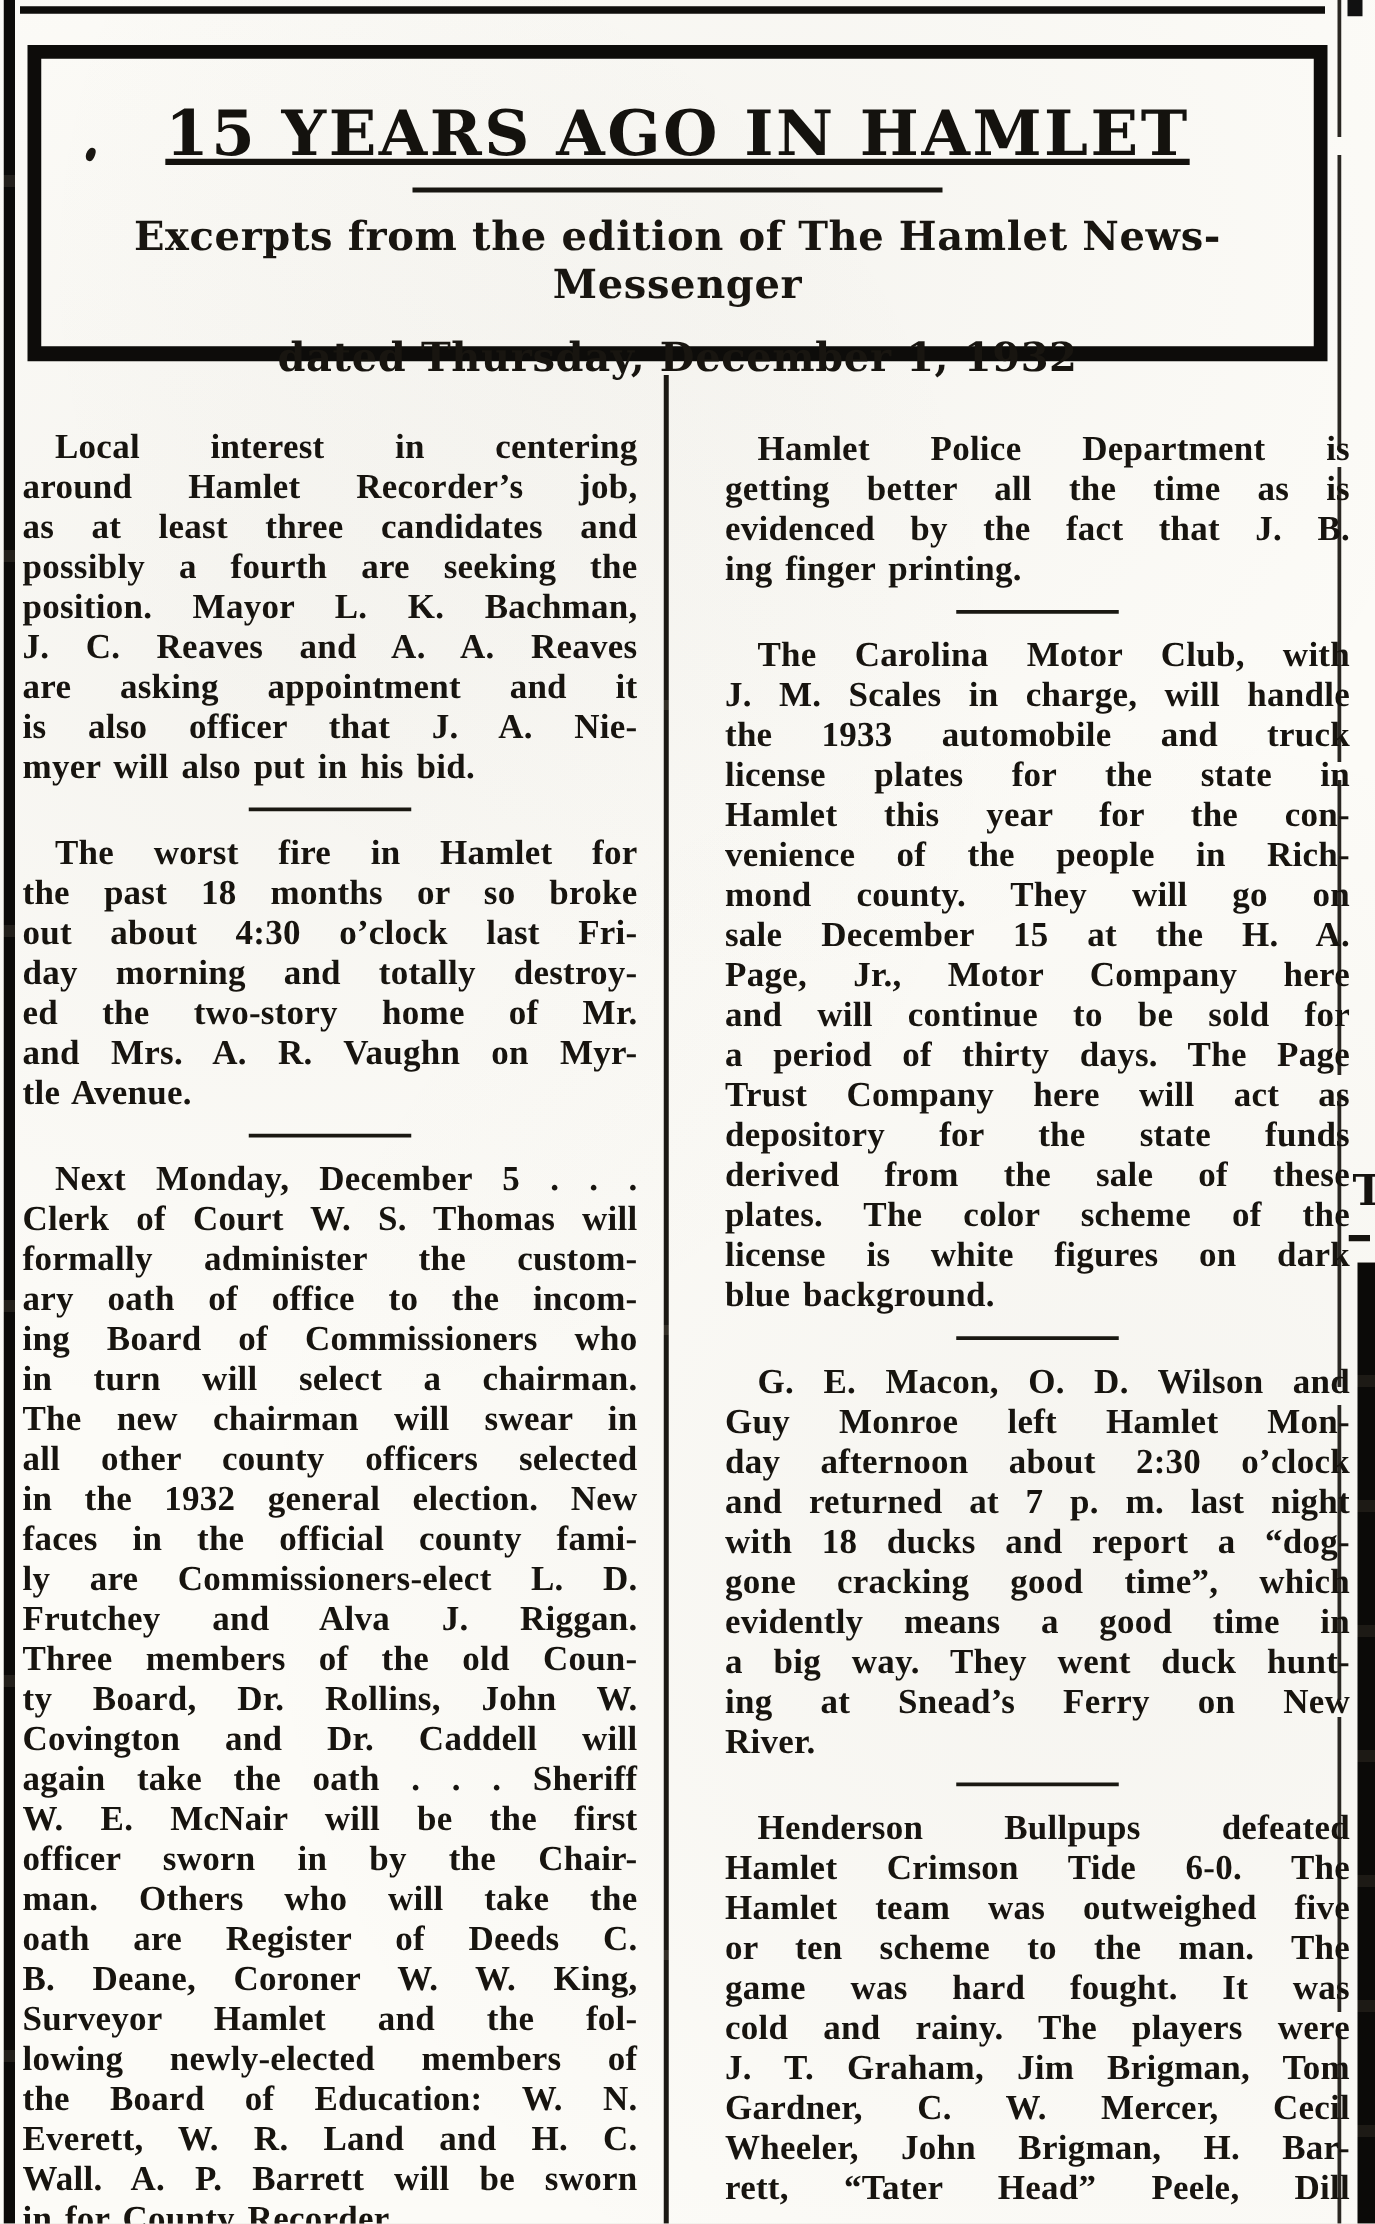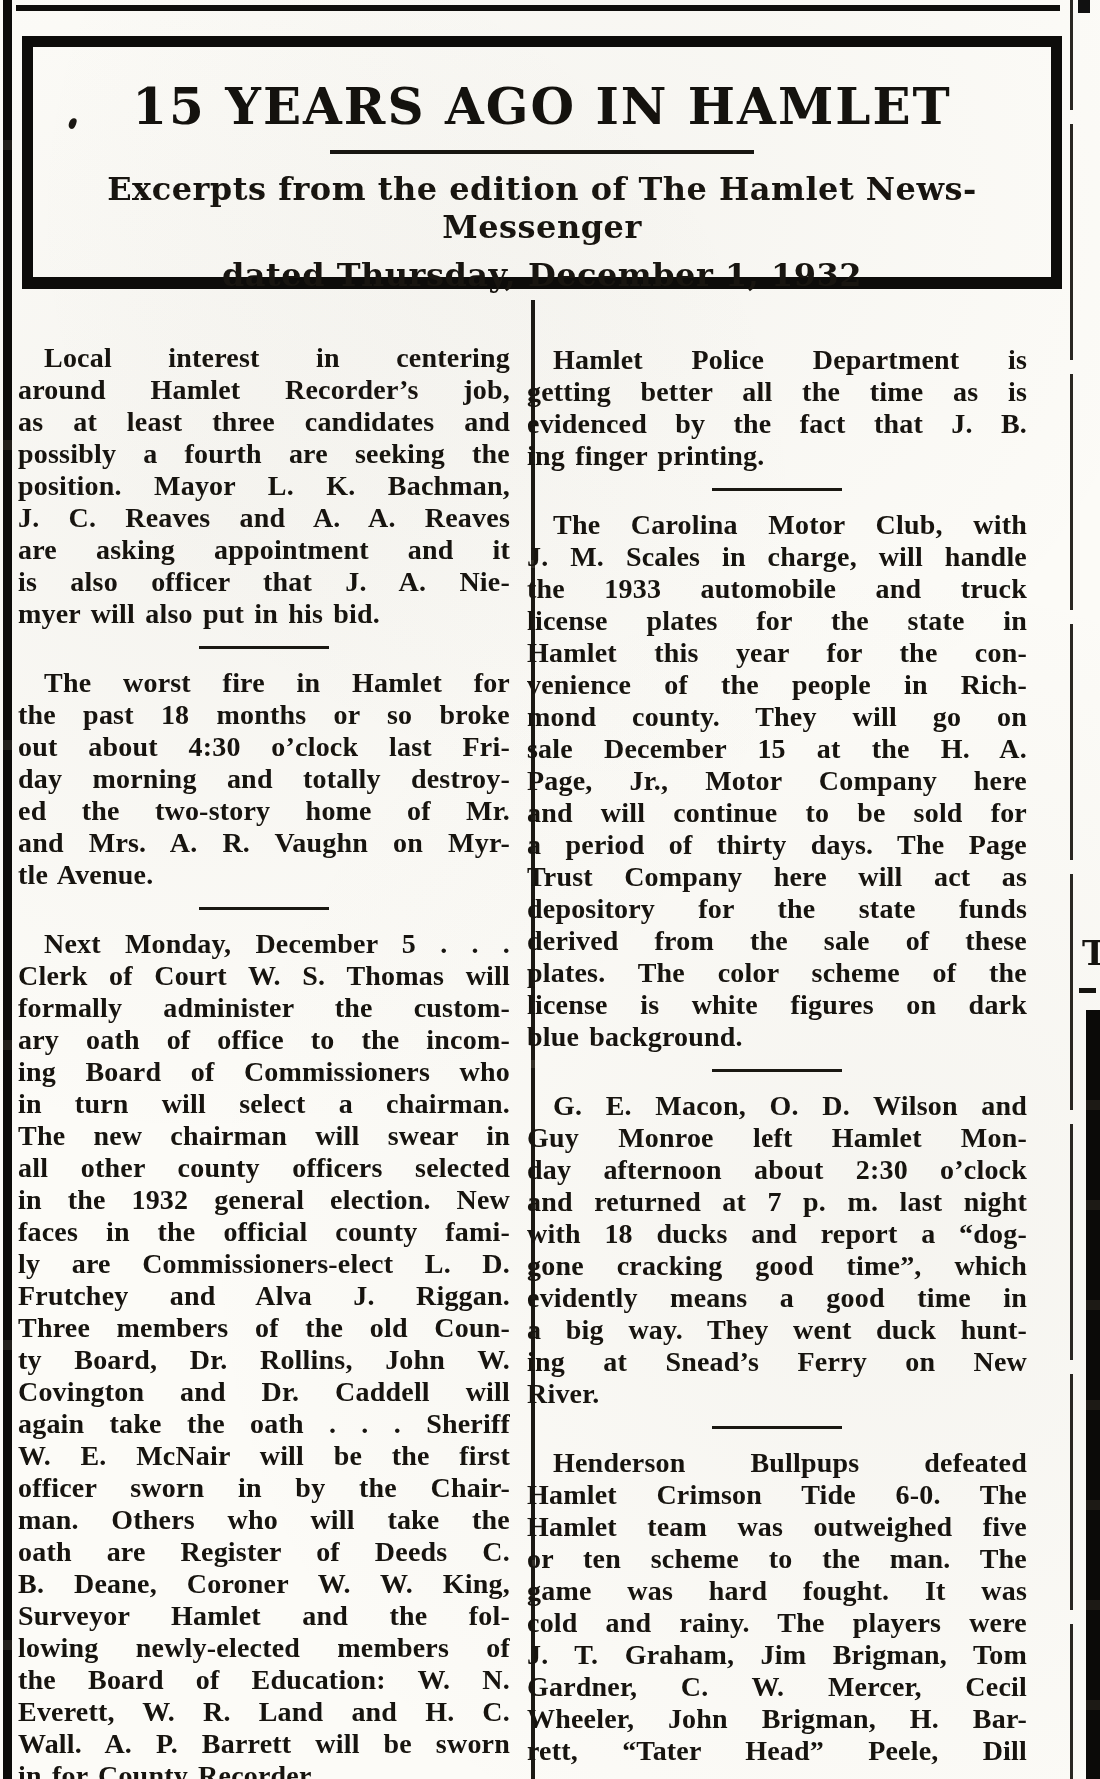--- a/index.html
+++ b/index.html
@@ -32,7 +32,7 @@
     border:11px solid #0d0c0a; border-top-width:11px; border-bottom-width:12px;
     box-sizing:border-box; text-align:center; }
   .masthead-title { margin:30px 0 0 0; font-family:"DejaVu Serif", serif; font-weight:bold;
-    font-size:50px; letter-spacing:2px; color:#14120e; }
+    font-size:50px; letter-spacing:2px; color:#14120e;text-decoration:underline; }
   .title-underline { width:424px; height:4px; background:#181611; margin:14px auto 0 auto; }
   .masthead-sub { margin:16px 0 0 0; font-family:"DejaVu Serif", serif; font-weight:bold;
     font-size:32px; letter-spacing:0.5px; color:#181510; }

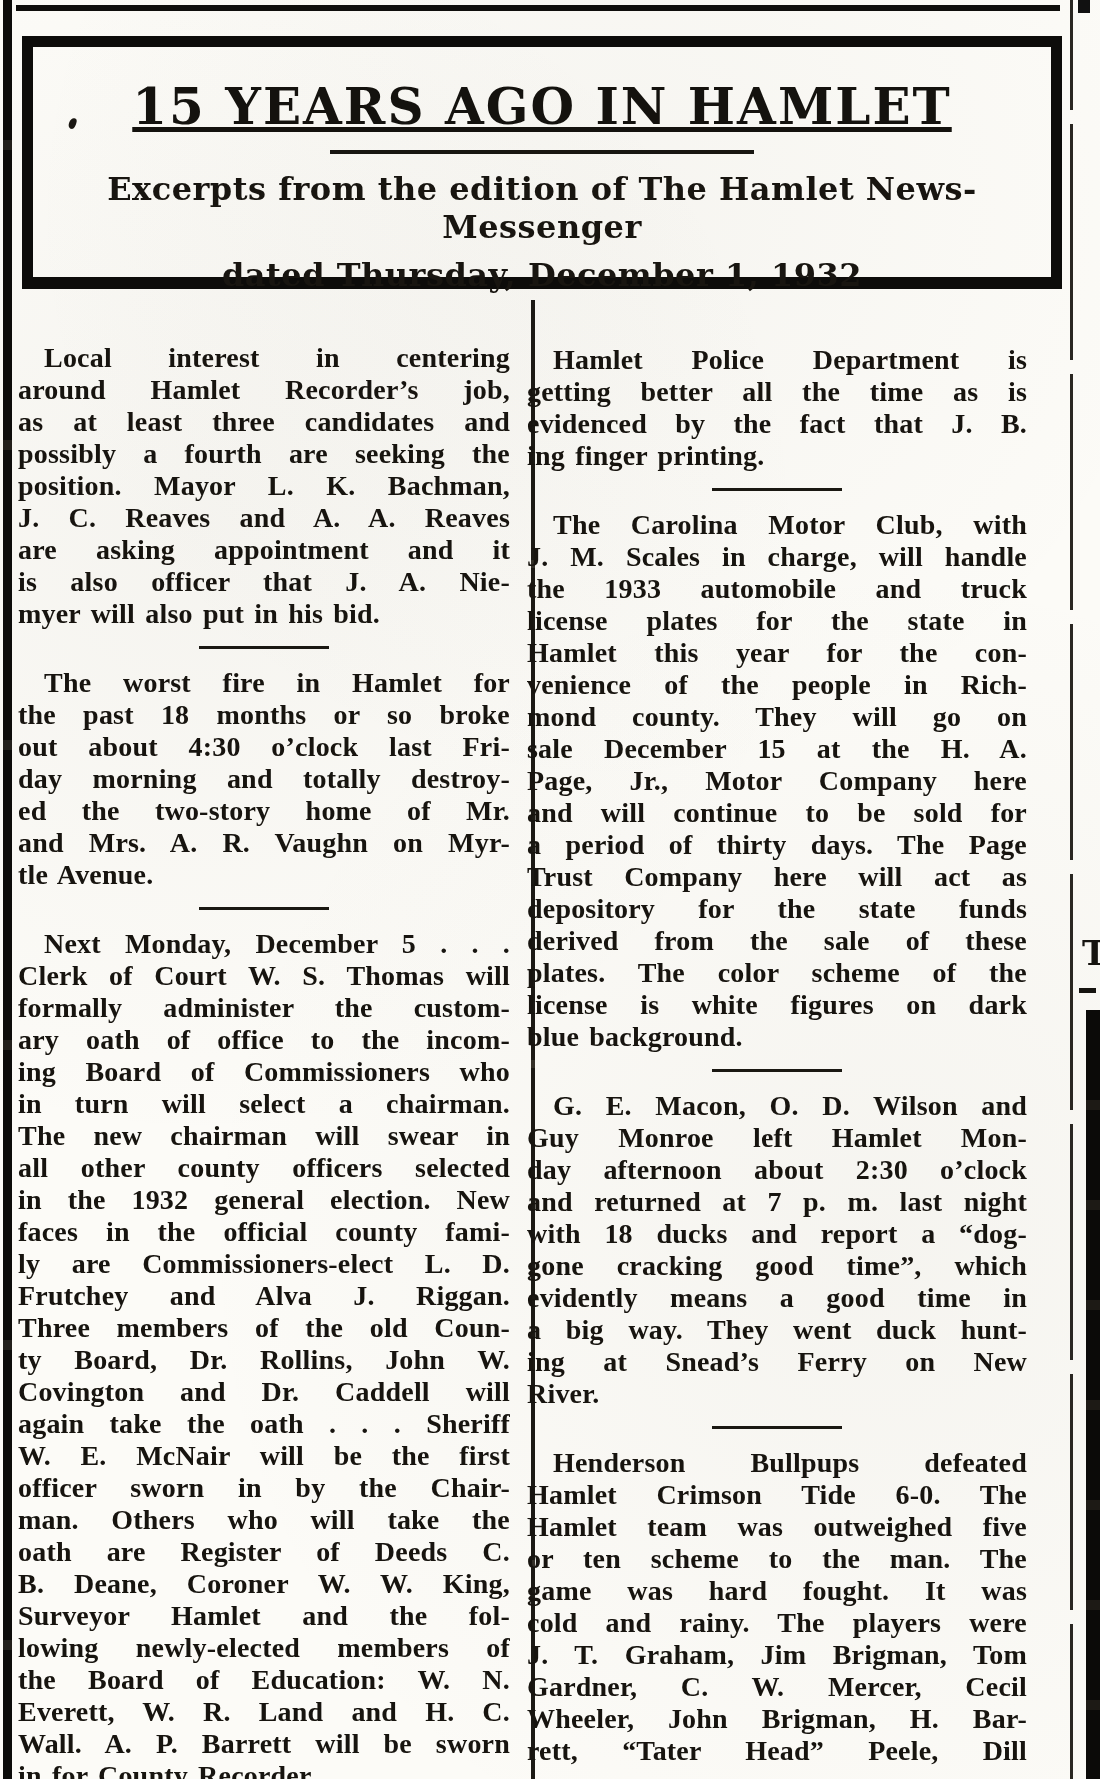--- a/index.html
+++ b/index.html
@@ -36,7 +36,7 @@
   .title-underline { width:424px; height:4px; background:#181611; margin:14px auto 0 auto; }
   .masthead-sub { margin:16px 0 0 0; font-family:"DejaVu Serif", serif; font-weight:bold;
     font-size:32px; letter-spacing:0.5px; color:#181510; }
-  .masthead-sub.second { margin-top:10px; }
+  .masthead-sub.second { margin-top:21px; }
   
   .col { position:absolute; top:330px; height:1449px; overflow:hidden; }
   .col-left  { left:18px;  width:492px;margin-top:12px; }

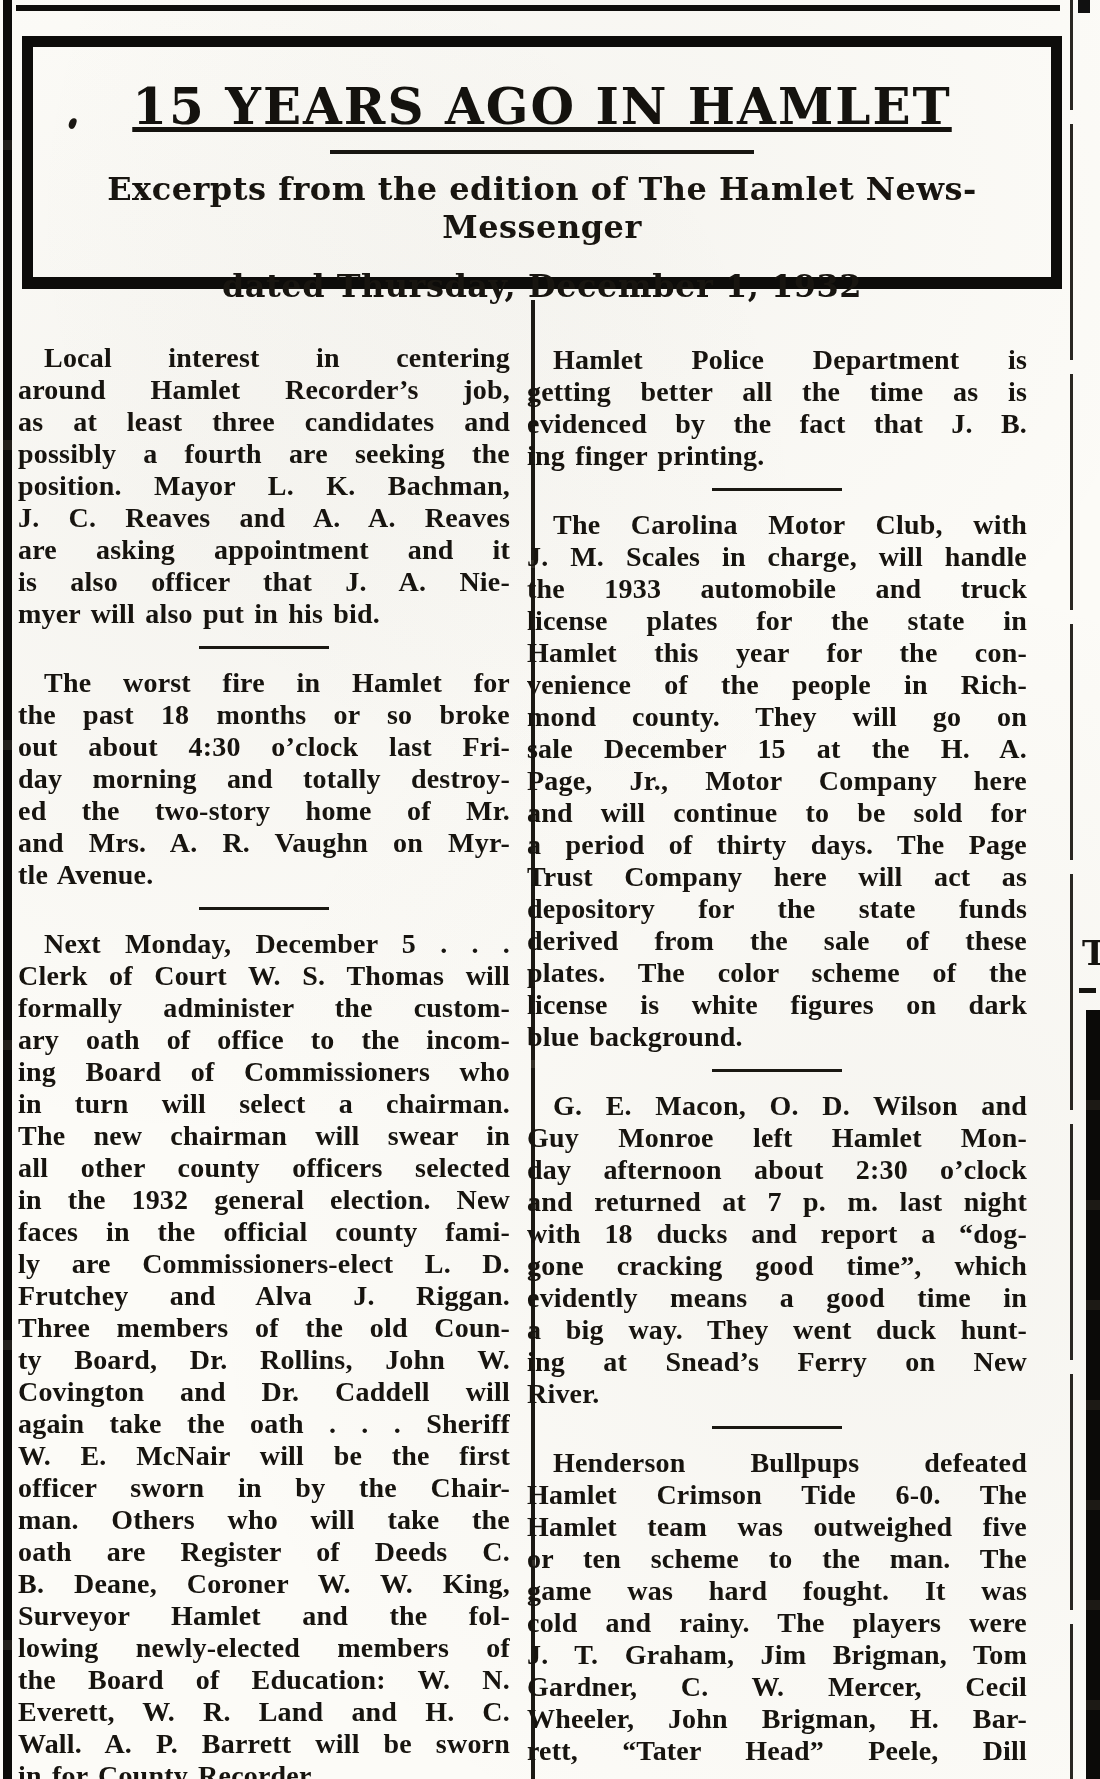--- a/index.html
+++ b/index.html
@@ -40,7 +40,7 @@
   
   .col { position:absolute; top:330px; height:1449px; overflow:hidden; }
   .col-left  { left:18px;  width:492px;margin-top:12px; }
-  .col-right { left:527px; width:500px; padding-top:14px; box-sizing:border-box; }
+  .col-right { left:580px; width:500px; padding-top:14px; box-sizing:border-box; }
   .column-divider { position:absolute; left:531px; top:300px; width:4px; height:1479px;
     background:repeating-linear-gradient(180deg,#1b1914 0 260px, #343028 260px 268px, #1b1914 268px 500px); }
   .line { font-size:28px; line-height:32px; font-weight:bold; letter-spacing:0.2px;

